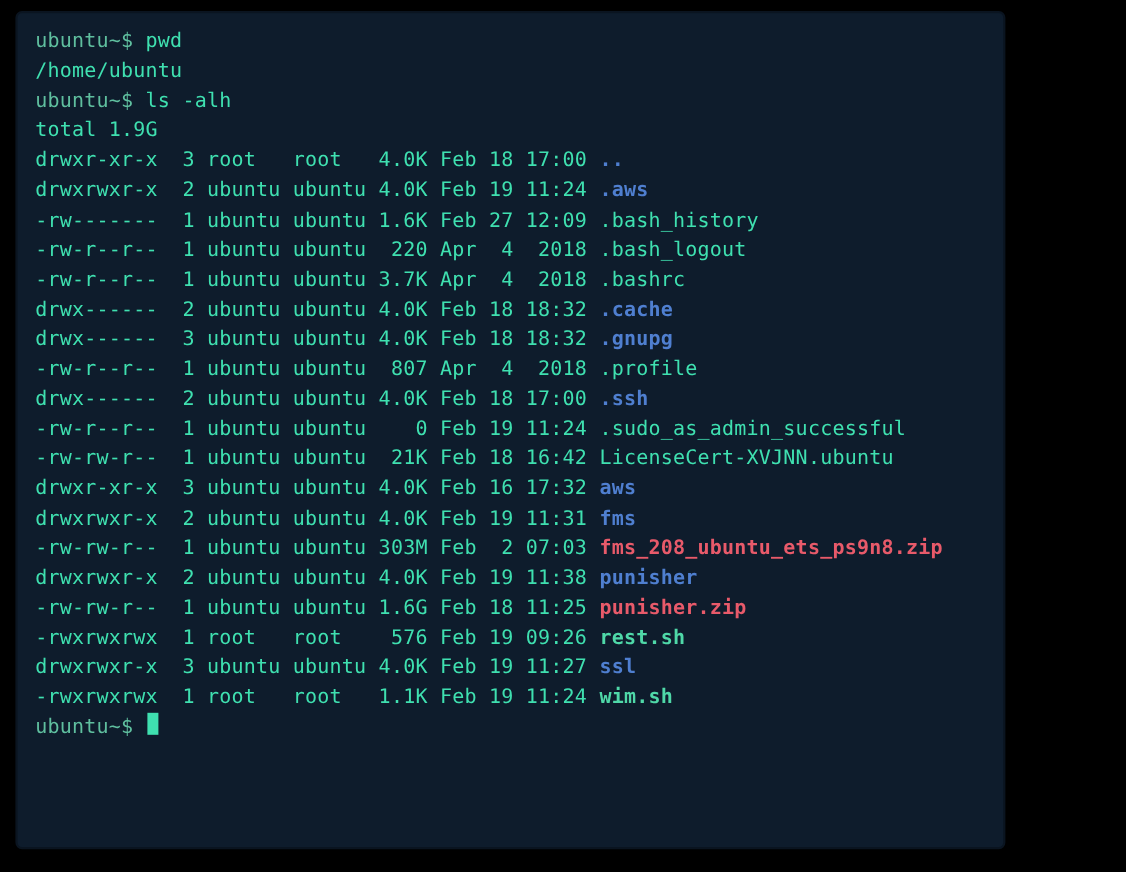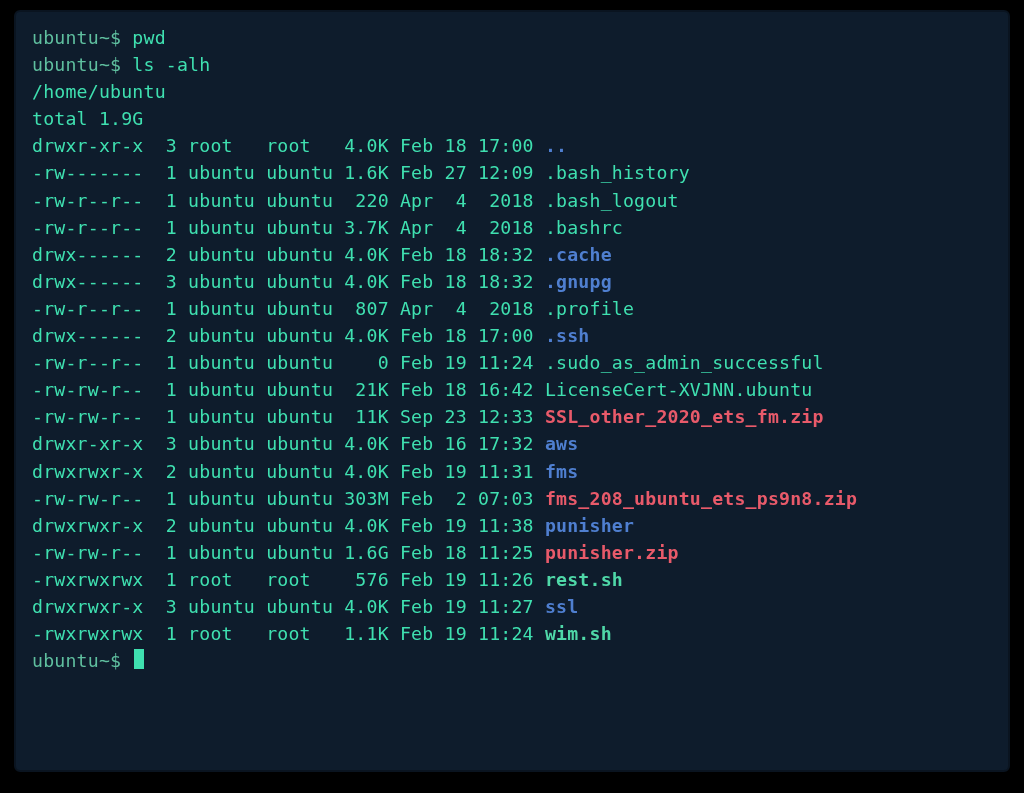--- a/index.html
+++ b/index.html
@@ -14,7 +14,7 @@
     position: absolute;
     left: 14px;
     top: 10px;
-    width: 996px;
+    width: 900px;
     height: 762px;
     background: #0e1c2c;
     border: 2px solid #0a1420;

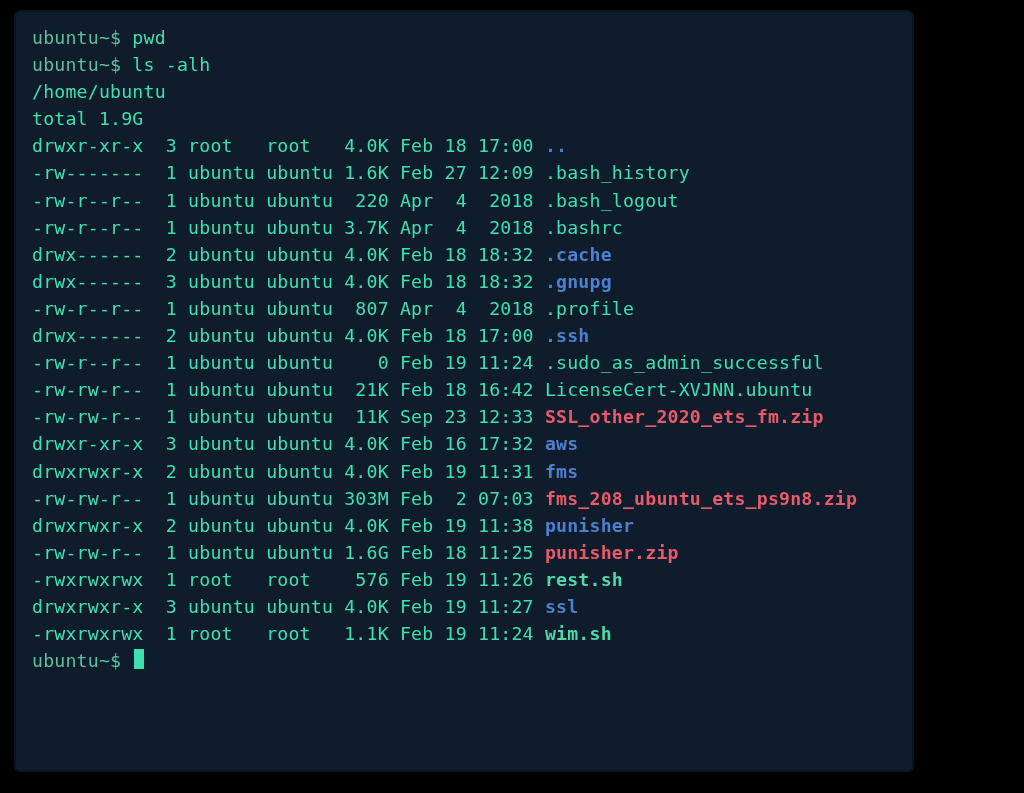--- a/index.html
+++ b/index.html
@@ -56,9 +56,9 @@
 
   <div class="row"><span class="prompt">ubuntu~$ </span><span class="cmd">pwd</span></div>
 
+  <div class="row out">/home/ubuntu</div>
+
   <div class="row"><span class="prompt">ubuntu~$ </span><span class="cmd">ls -alh</span></div>
-
-  <div class="row out">/home/ubuntu</div>
 
   <div class="row out">total 1.9G</div>
 

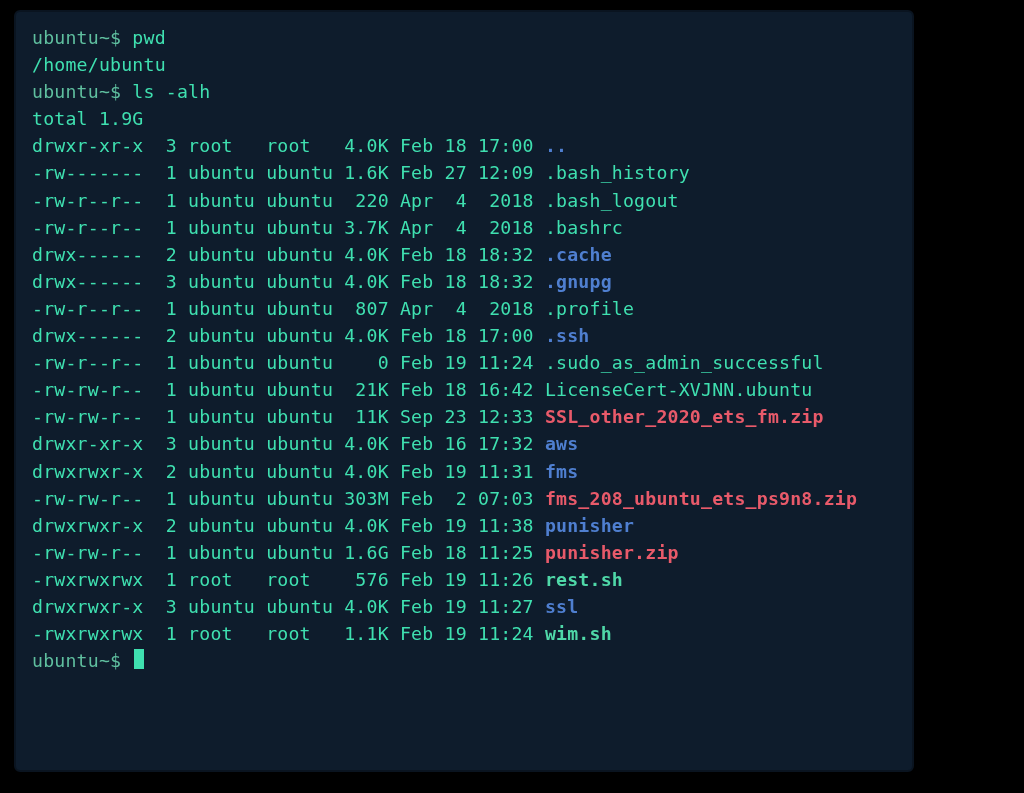--- a/index.html
+++ b/index.html
@@ -64,6 +64,7 @@
 
   <div id="listing">
       <div class="row"><span class="perm">drwxr-xr-x  3 root   root   4.0K Feb 18 17:00 </span><span class="dir">..</span></div>
+      <div class="row"><span class="perm">drwxrwxr-x  2 ubuntu ubuntu 4.0K Feb 19 11:24 </span><span class="dir">.aws</span></div>
       <div class="row"><span class="perm">-rw-------  1 ubuntu ubuntu 1.6K Feb 27 12:09 </span><span class="file">.bash_history</span></div>
       <div class="row"><span class="perm">-rw-r--r--  1 ubuntu ubuntu  220 Apr  4  2018 </span><span class="file">.bash_logout</span></div>
       <div class="row"><span class="perm">-rw-r--r--  1 ubuntu ubuntu 3.7K Apr  4  2018 </span><span class="file">.bashrc</span></div>

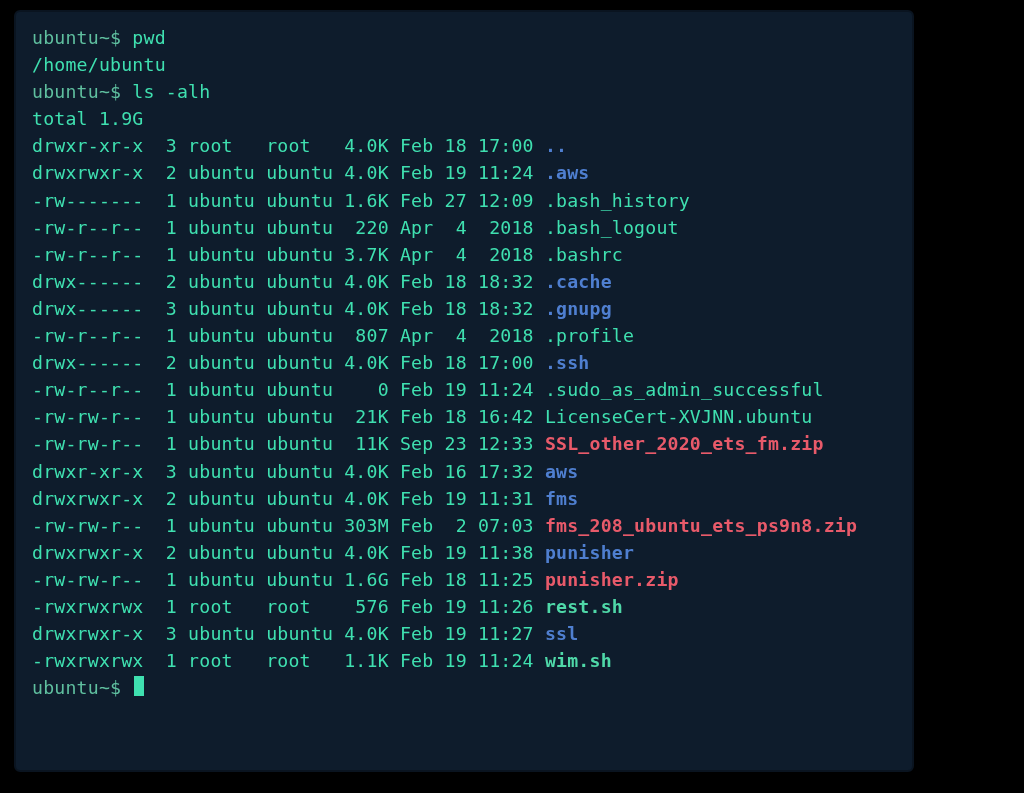--- a/index.html
+++ b/index.html
@@ -74,7 +74,6 @@
       <div class="row"><span class="perm">drwx------  2 ubuntu ubuntu 4.0K Feb 18 17:00 </span><span class="dir">.ssh</span></div>
       <div class="row"><span class="perm">-rw-r--r--  1 ubuntu ubuntu    0 Feb 19 11:24 </span><span class="file">.sudo_as_admin_successful</span></div>
       <div class="row"><span class="perm">-rw-rw-r--  1 ubuntu ubuntu  21K Feb 18 16:42 </span><span class="file">LicenseCert-XVJNN.ubuntu</span></div>
-      <div class="row"><span class="perm">-rw-rw-r--  1 ubuntu ubuntu  11K Sep 23 12:33 </span><span class="zip">SSL_other_2020_ets_fm.zip</span></div>
       <div class="row"><span class="perm">drwxr-xr-x  3 ubuntu ubuntu 4.0K Feb 16 17:32 </span><span class="dir">aws</span></div>
       <div class="row"><span class="perm">drwxrwxr-x  2 ubuntu ubuntu 4.0K Feb 19 11:31 </span><span class="dir">fms</span></div>
       <div class="row"><span class="perm">-rw-rw-r--  1 ubuntu ubuntu 303M Feb  2 07:03 </span><span class="zip">fms_208_ubuntu_ets_ps9n8.zip</span></div>

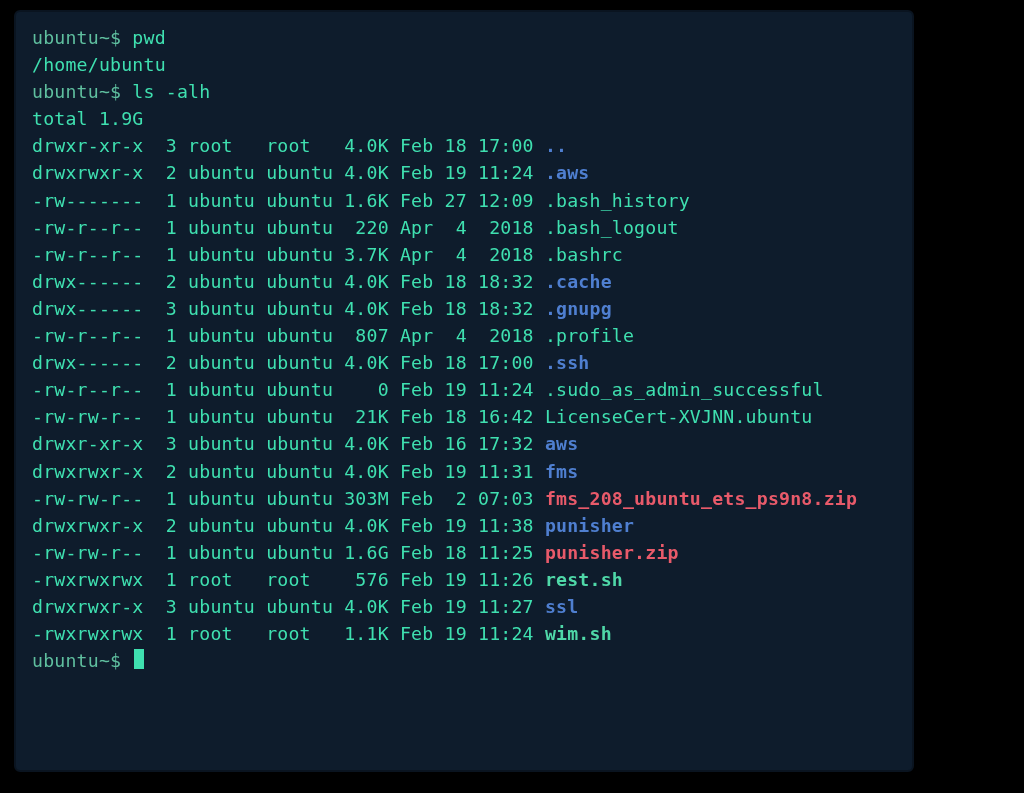--- a/index.html
+++ b/index.html
@@ -79,7 +79,7 @@
       <div class="row"><span class="perm">-rw-rw-r--  1 ubuntu ubuntu 303M Feb  2 07:03 </span><span class="zip">fms_208_ubuntu_ets_ps9n8.zip</span></div>
       <div class="row"><span class="perm">drwxrwxr-x  2 ubuntu ubuntu 4.0K Feb 19 11:38 </span><span class="dir">punisher</span></div>
       <div class="row"><span class="perm">-rw-rw-r--  1 ubuntu ubuntu 1.6G Feb 18 11:25 </span><span class="zip">punisher.zip</span></div>
-      <div class="row"><span class="perm">-rwxrwxrwx  1 root   root    576 Feb 19 11:26 </span><span class="exe">rest.sh</span></div>
+      <div class="row"><span class="perm">-rwxrwxrwx  1 root   root    576 Feb 19 09:26 </span><span class="exe">rest.sh</span></div>
       <div class="row"><span class="perm">drwxrwxr-x  3 ubuntu ubuntu 4.0K Feb 19 11:27 </span><span class="dir">ssl</span></div>
       <div class="row"><span class="perm">-rwxrwxrwx  1 root   root   1.1K Feb 19 11:24 </span><span class="exe">wim.sh</span></div>
     </div>

